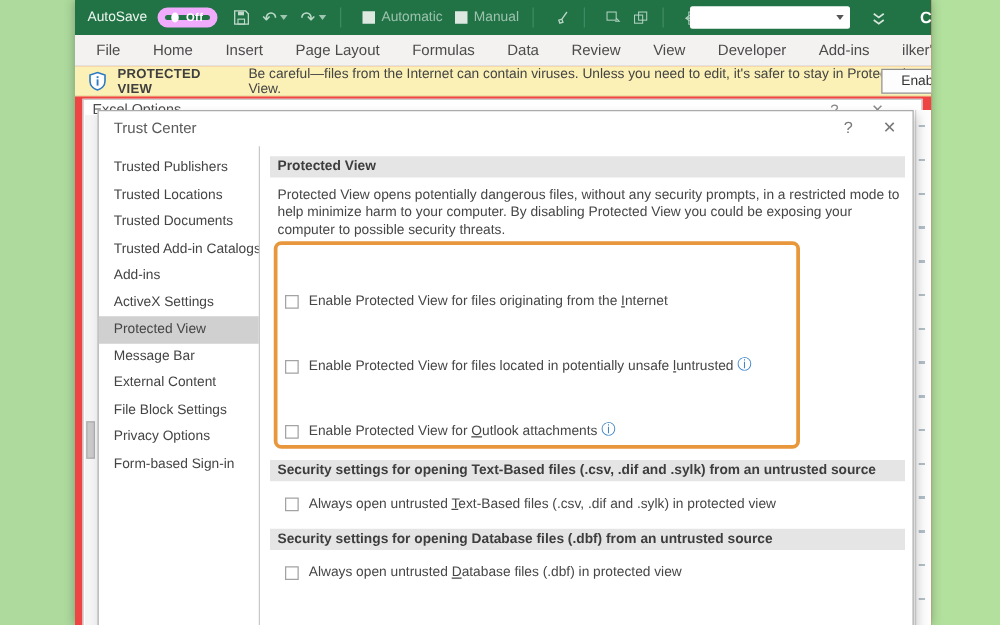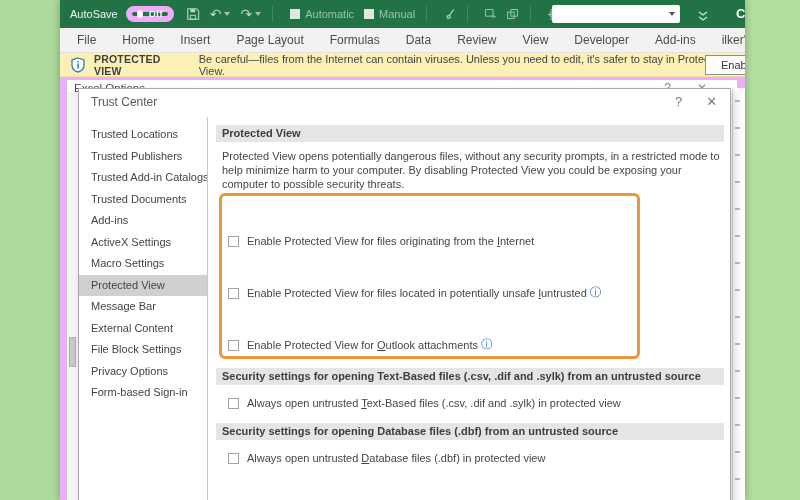--- a/index.html
+++ b/index.html
@@ -9,7 +9,7 @@
 
   
   .window { position:absolute; left:60px; top:0; width:685px; height:500px;
-    background:#f0abfc; overflow:hidden; box-shadow:0 0 8px rgba(0,0,0,.30); }
+    background:#ef4444; overflow:hidden; box-shadow:0 0 8px rgba(0,0,0,.30); }
 
   
   .titlebar { height:28px; background:#217346; display:flex; align-items:center;

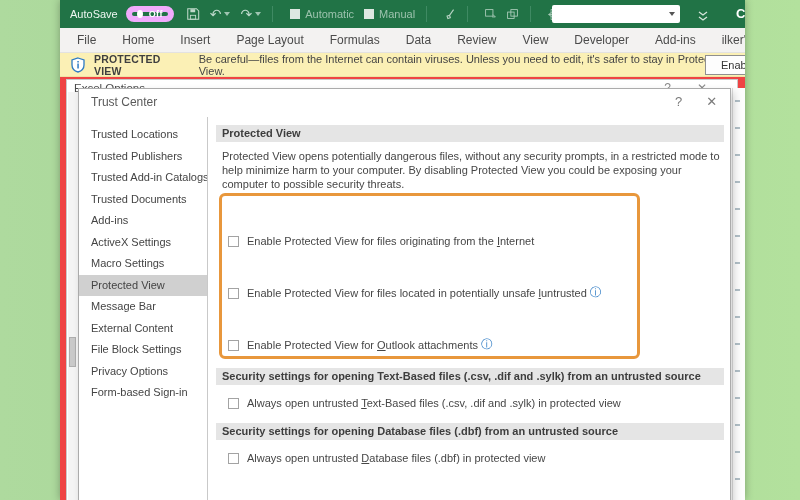--- a/index.html
+++ b/index.html
@@ -221,8 +221,8 @@
     </div>
     <div class="trust-body">
       <div class="sidebar">
+        <div class="side-item">Trusted Publishers</div>
         <div class="side-item">Trusted Locations</div>
-        <div class="side-item">Trusted Publishers</div>
         <div class="side-item">Trusted Add-in Catalogs</div>
         <div class="side-item">Trusted Documents</div>
         <div class="side-item">Add-ins</div>

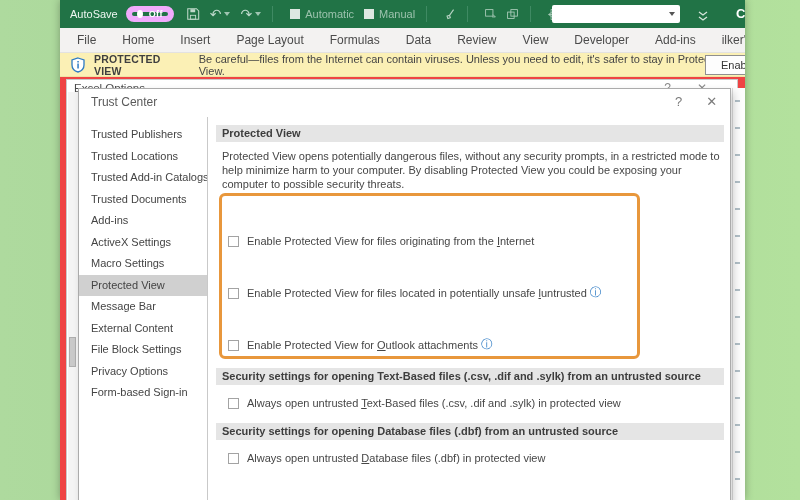--- a/index.html
+++ b/index.html
@@ -223,8 +223,8 @@
       <div class="sidebar">
         <div class="side-item">Trusted Publishers</div>
         <div class="side-item">Trusted Locations</div>
+        <div class="side-item">Trusted Documents</div>
         <div class="side-item">Trusted Add-in Catalogs</div>
-        <div class="side-item">Trusted Documents</div>
         <div class="side-item">Add-ins</div>
         <div class="side-item">ActiveX Settings</div>
         <div class="side-item">Macro Settings</div>

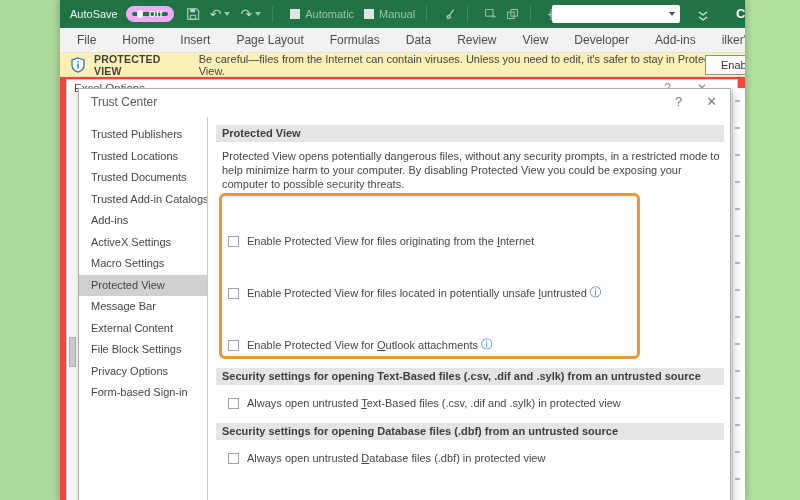--- a/index.html
+++ b/index.html
@@ -227,7 +227,6 @@
         <div class="side-item">Trusted Add-in Catalogs</div>
         <div class="side-item">Add-ins</div>
         <div class="side-item">ActiveX Settings</div>
-        <div class="side-item">Macro Settings</div>
         <div class="side-item selected">Protected View</div>
         <div class="side-item">Message Bar</div>
         <div class="side-item">External Content</div>

